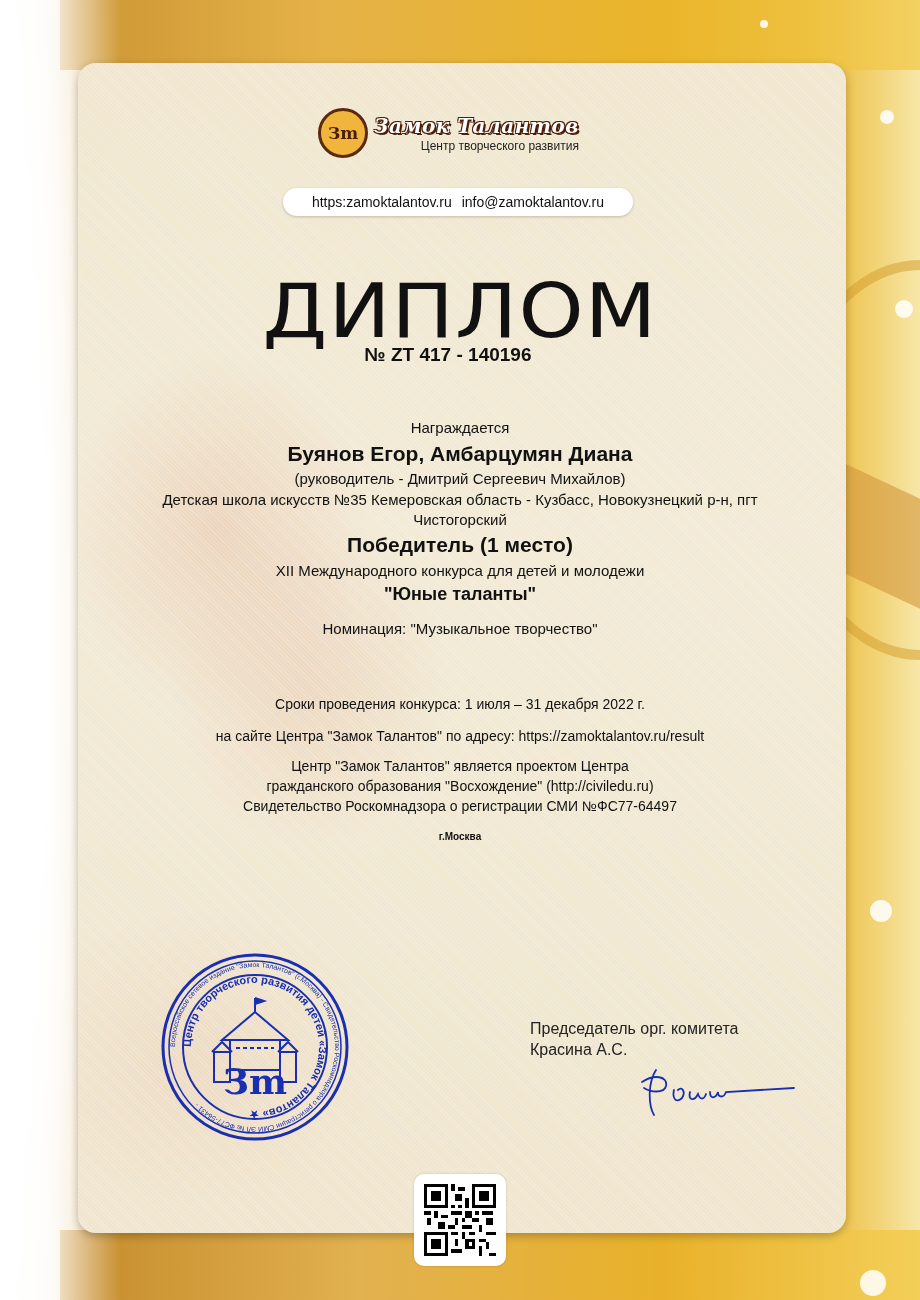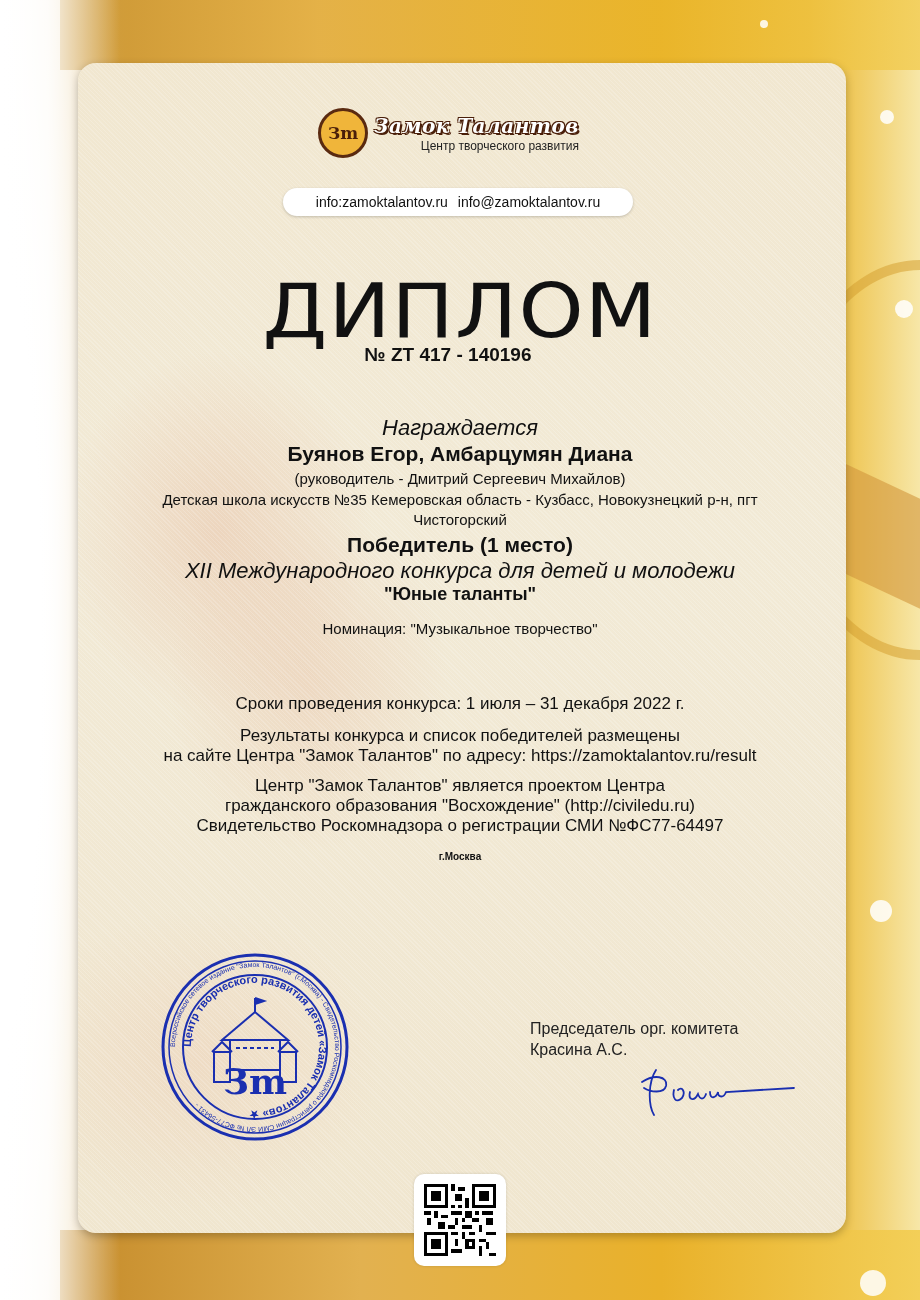--- a/index.html
+++ b/index.html
@@ -140,7 +140,7 @@
 </div>
 
 <div class="url-pill">
-  <span>info:zamoktalantov.ru</span>
+  <span>https:zamoktalantov.ru</span>
   <span>info@zamoktalantov.ru</span>
 </div>
 

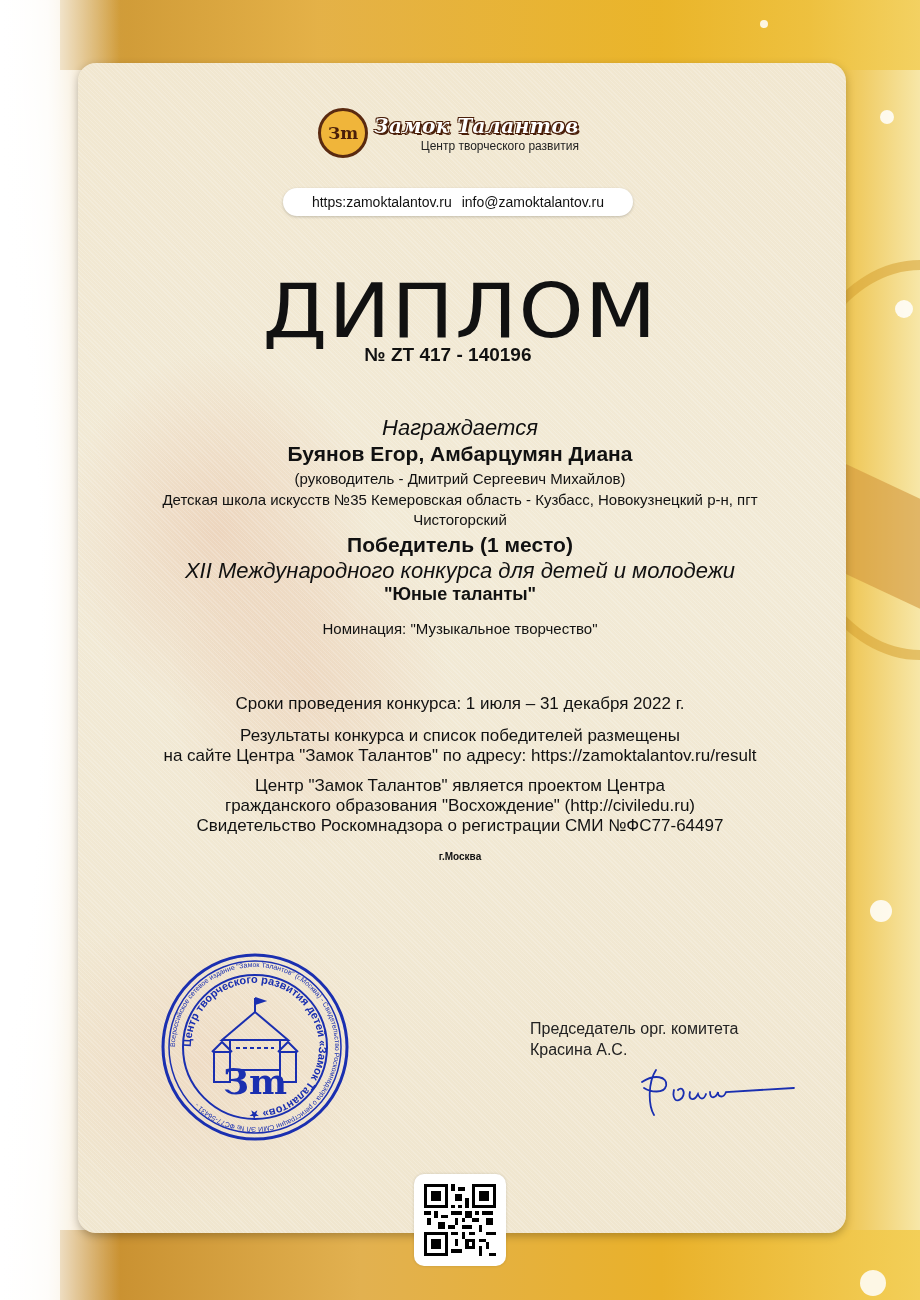--- a/index.html
+++ b/index.html
@@ -90,7 +90,7 @@
 
   .block { position: absolute; left: 100px; width: 720px; text-align: center; }
   .line { display: block; }
-  .t17 { font-size: 22px; font-style: italic; }
+  .t17 { font-size: 15px; }
   .t15 { font-size: 15px; }
   .t14 { font-size: 17px; }
   .b21 { font-size: 21px; font-weight: bold; }

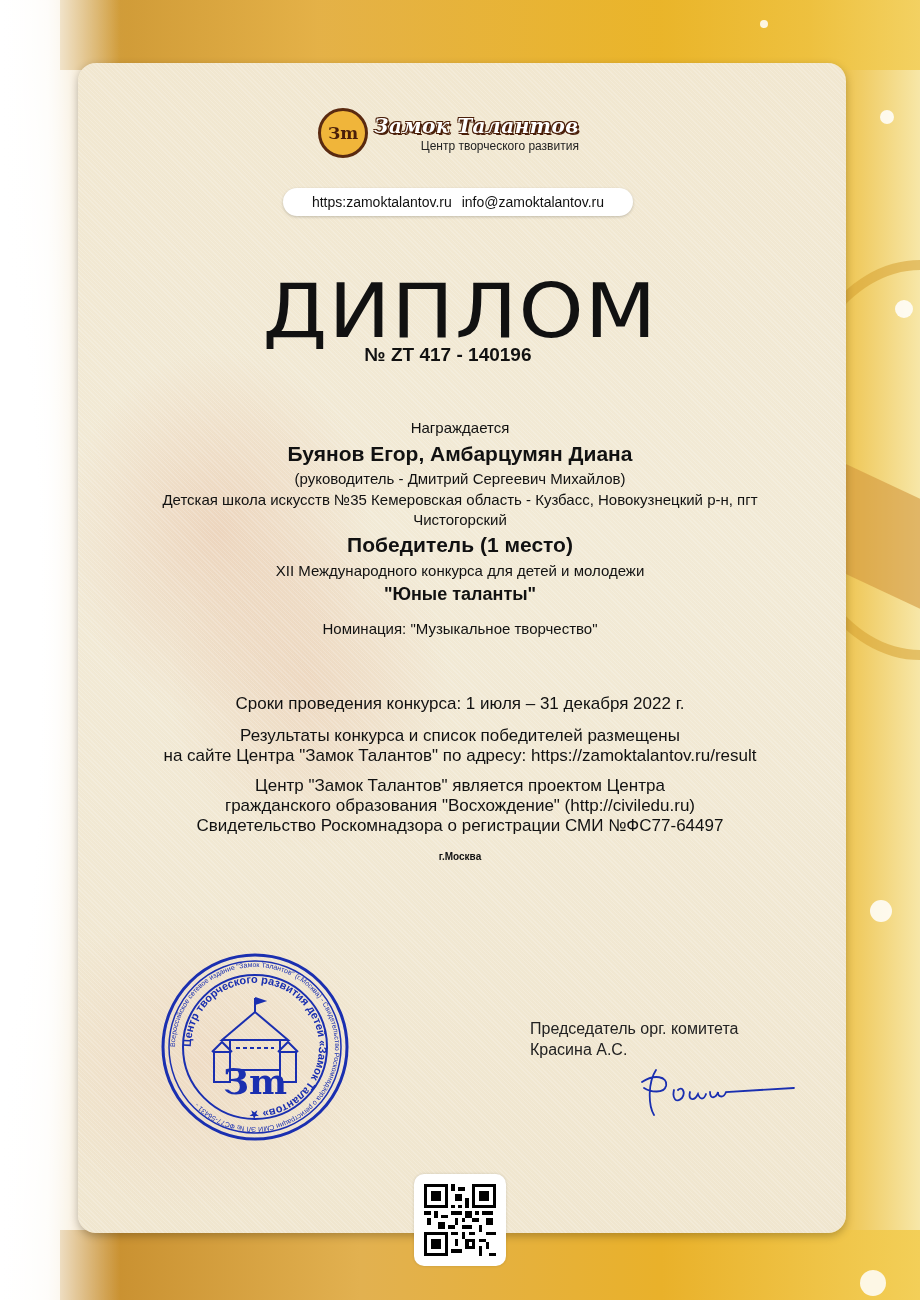--- a/index.html
+++ b/index.html
@@ -92,7 +92,7 @@
   .line { display: block; }
   .t17 { font-size: 15px; }
   .t15 { font-size: 15px; }
-  .t14 { font-size: 17px; }
+  .t14 { font-size: 14px; }
   .b21 { font-size: 21px; font-weight: bold; }
   .b18 { font-size: 18px; font-weight: bold; }
   .b14 { font-size: 10px; font-weight: bold; }

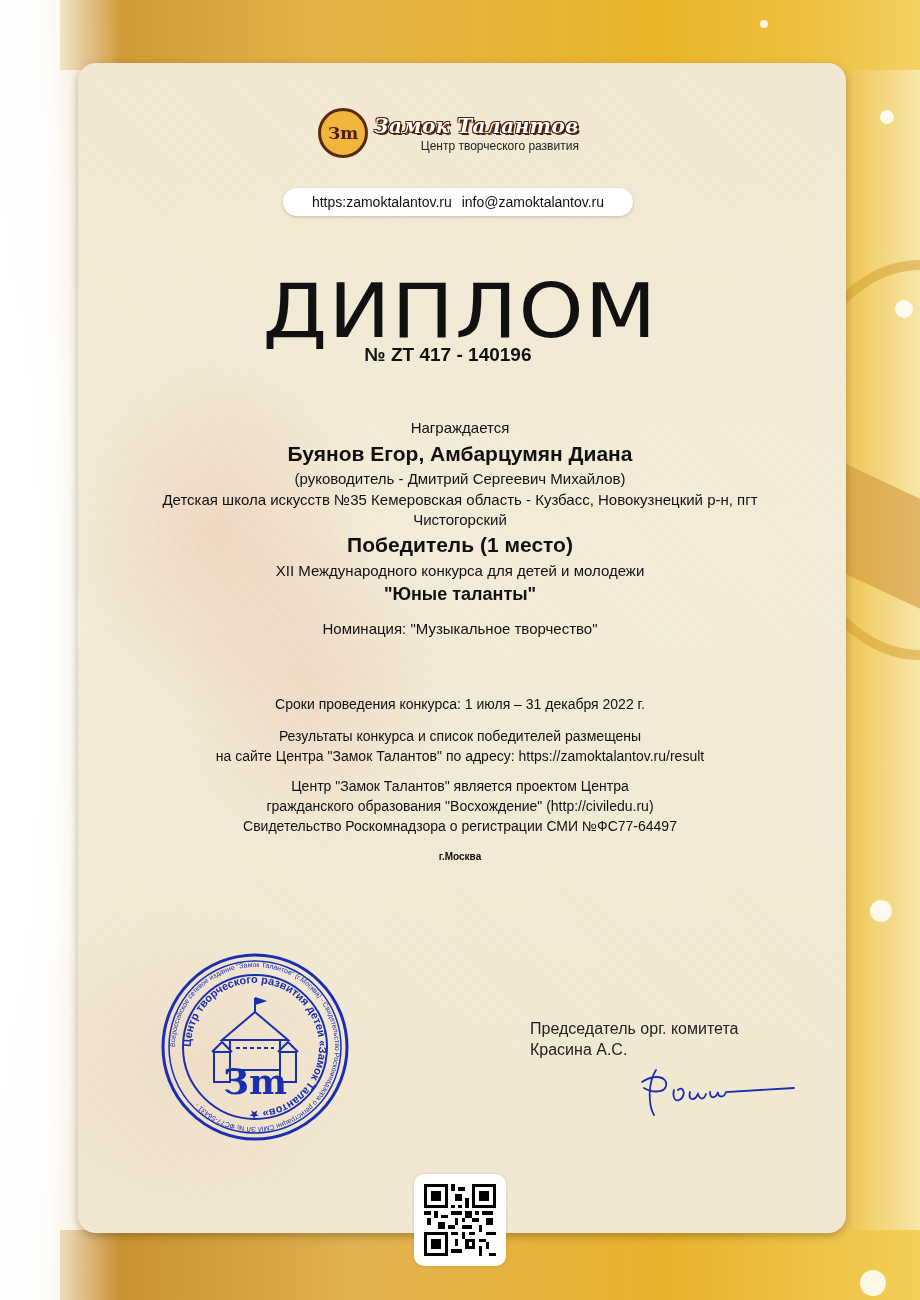--- a/index.html
+++ b/index.html
@@ -163,7 +163,6 @@
 <div class="block" style="top:694px;">
   <span class="line t14" style="line-height:20px;">Сроки проведения конкурса: 1 июля – 31 декабря 2022 г.</span>
   <span class="line t14" style="line-height:12px;">&nbsp;</span>
-  <span class="line t14" style="line-height:20px;">Результаты конкурса и список победителей размещены</span>
   <span class="line t14" style="line-height:20px;">на сайте Центра "Замок Талантов" по адресу:  https://zamoktalantov.ru/result</span>
   <span class="line t14" style="line-height:10px;">&nbsp;</span>
   <span class="line t14" style="line-height:20px;">Центр "Замок Талантов" является проектом Центра</span>

